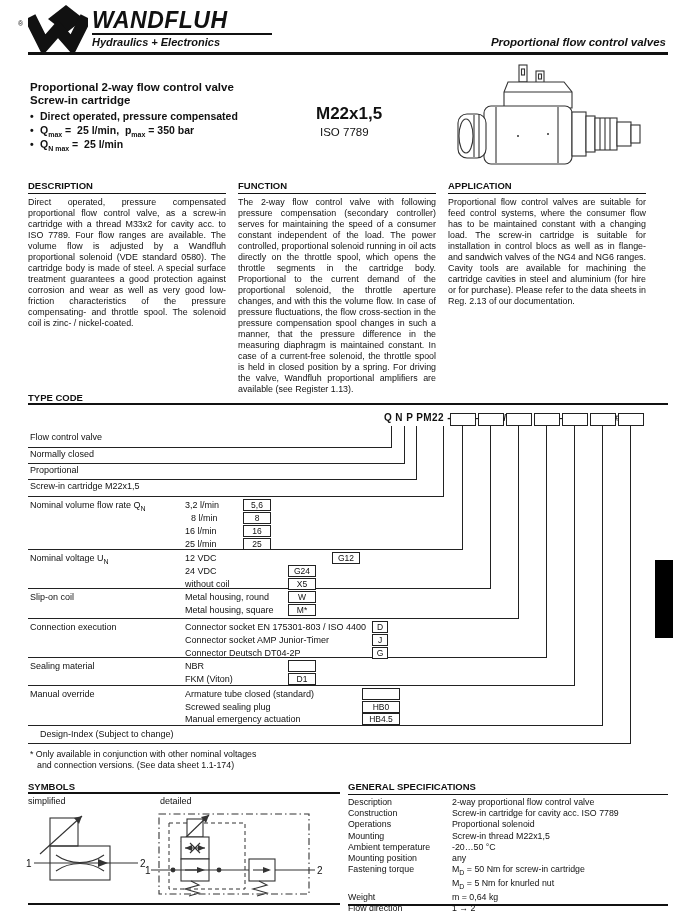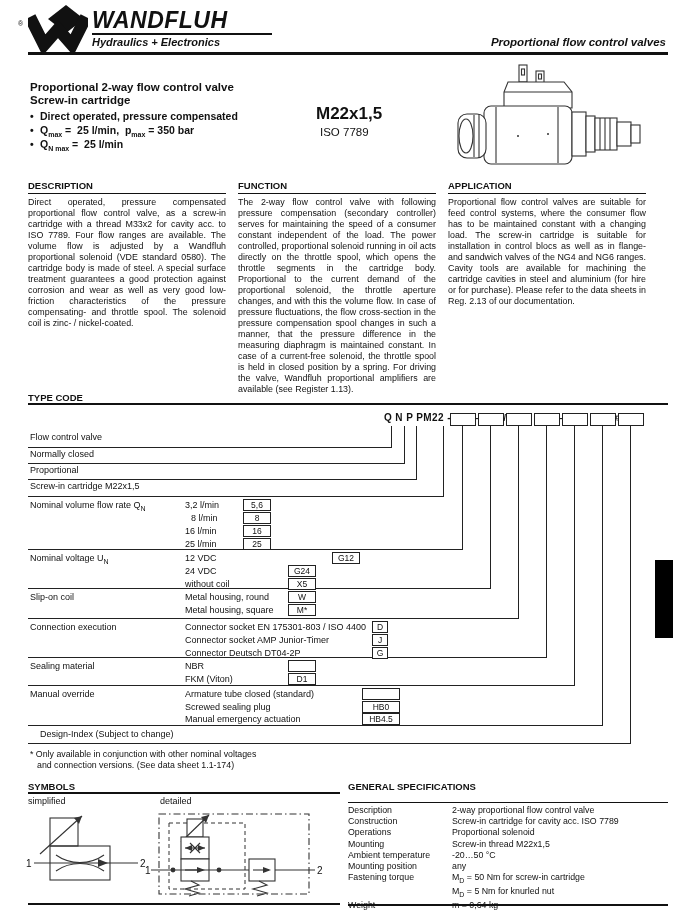--- a/index.html
+++ b/index.html
@@ -268,7 +268,7 @@
   <div class="abs thick" style="left:28px;top:903px;width:312px;height:2.4px;"></div>
 
   <div class="abs" style="left:348px;top:781px;width:320px;">
-    <div class="sechead" style="border-bottom:1.6px solid #111;padding-bottom:10px;">GENERAL SPECIFICATIONS</div>
+    <div class="sechead" style="border-bottom:1.6px solid #111;padding-bottom:2px;">GENERAL SPECIFICATIONS</div>
     <div style="margin-top:2px;">
       <div class="gs-row">
           <span class="gs-key">Description</span>

